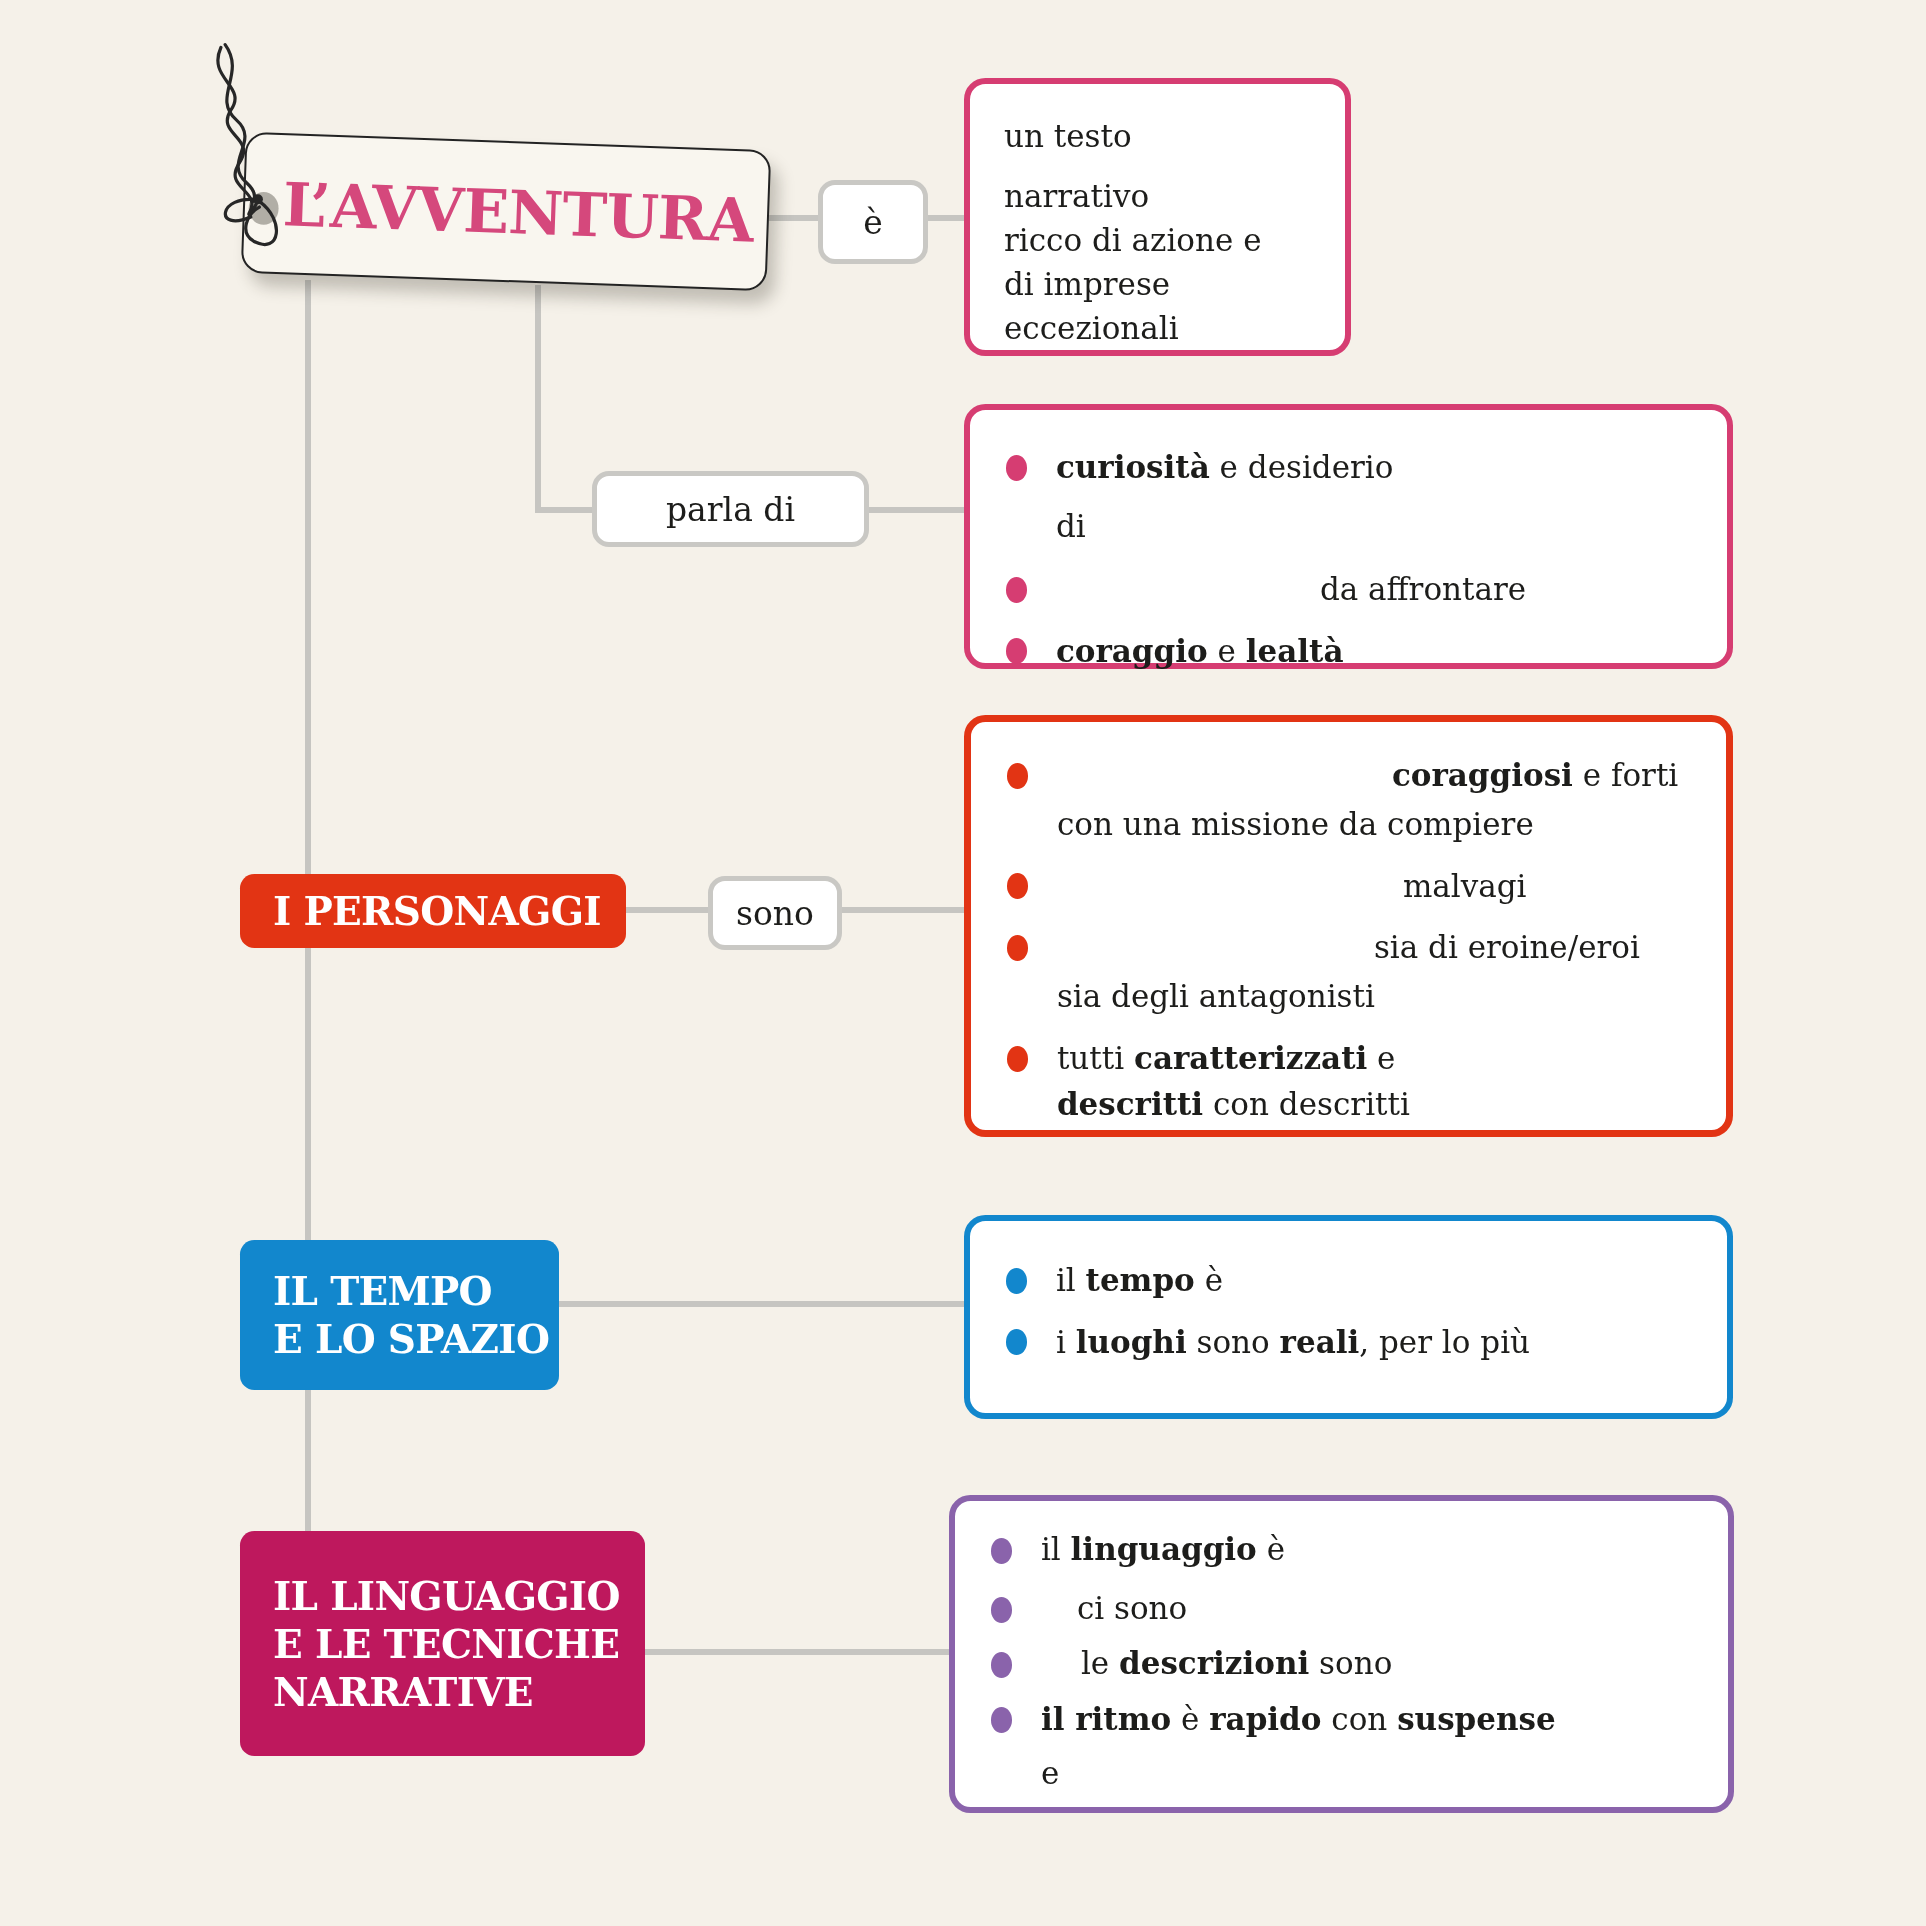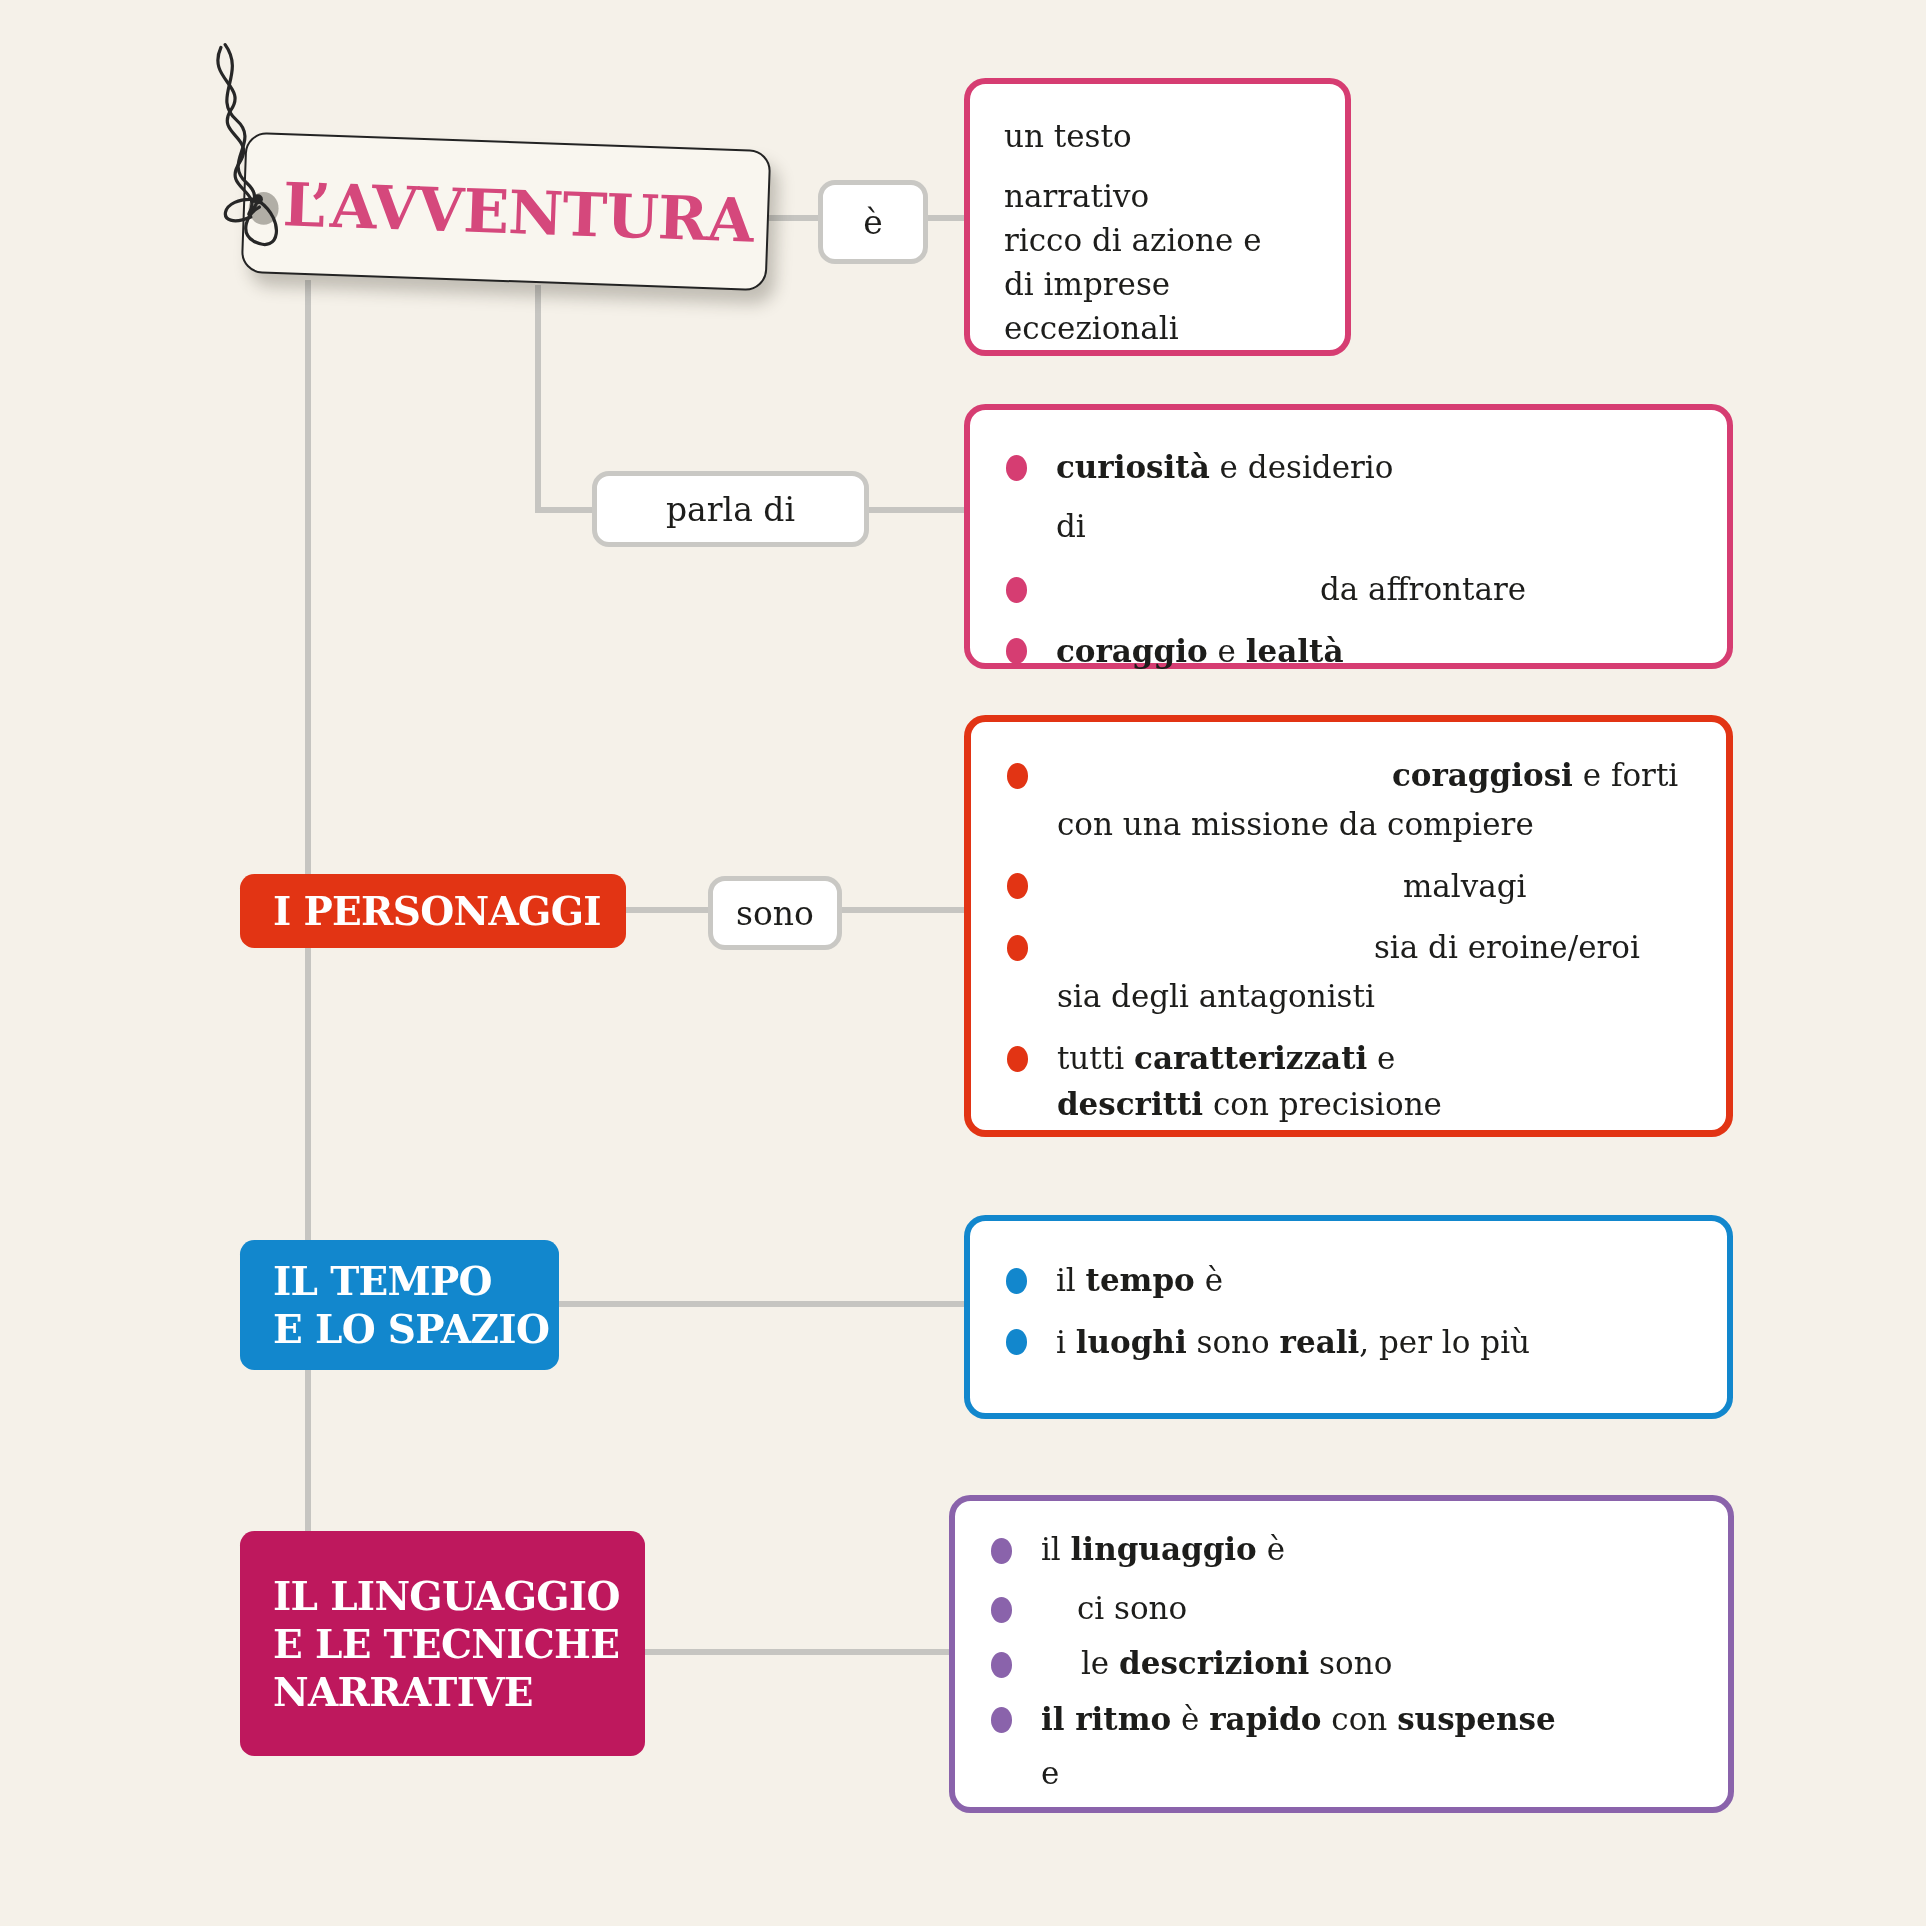--- a/index.html
+++ b/index.html
@@ -181,7 +181,7 @@
       </div>
       <div class="crow">
         <span class="dot hide"></span>
-        <div class="rtext"><span class="b">descritti</span><span> con precisione</span></div>
+        <div class="rtext"><span class="b">descritti</span><span> con descritti</span></div>
       </div>
     </div>
   <div class="cbox" id="box-tempo">

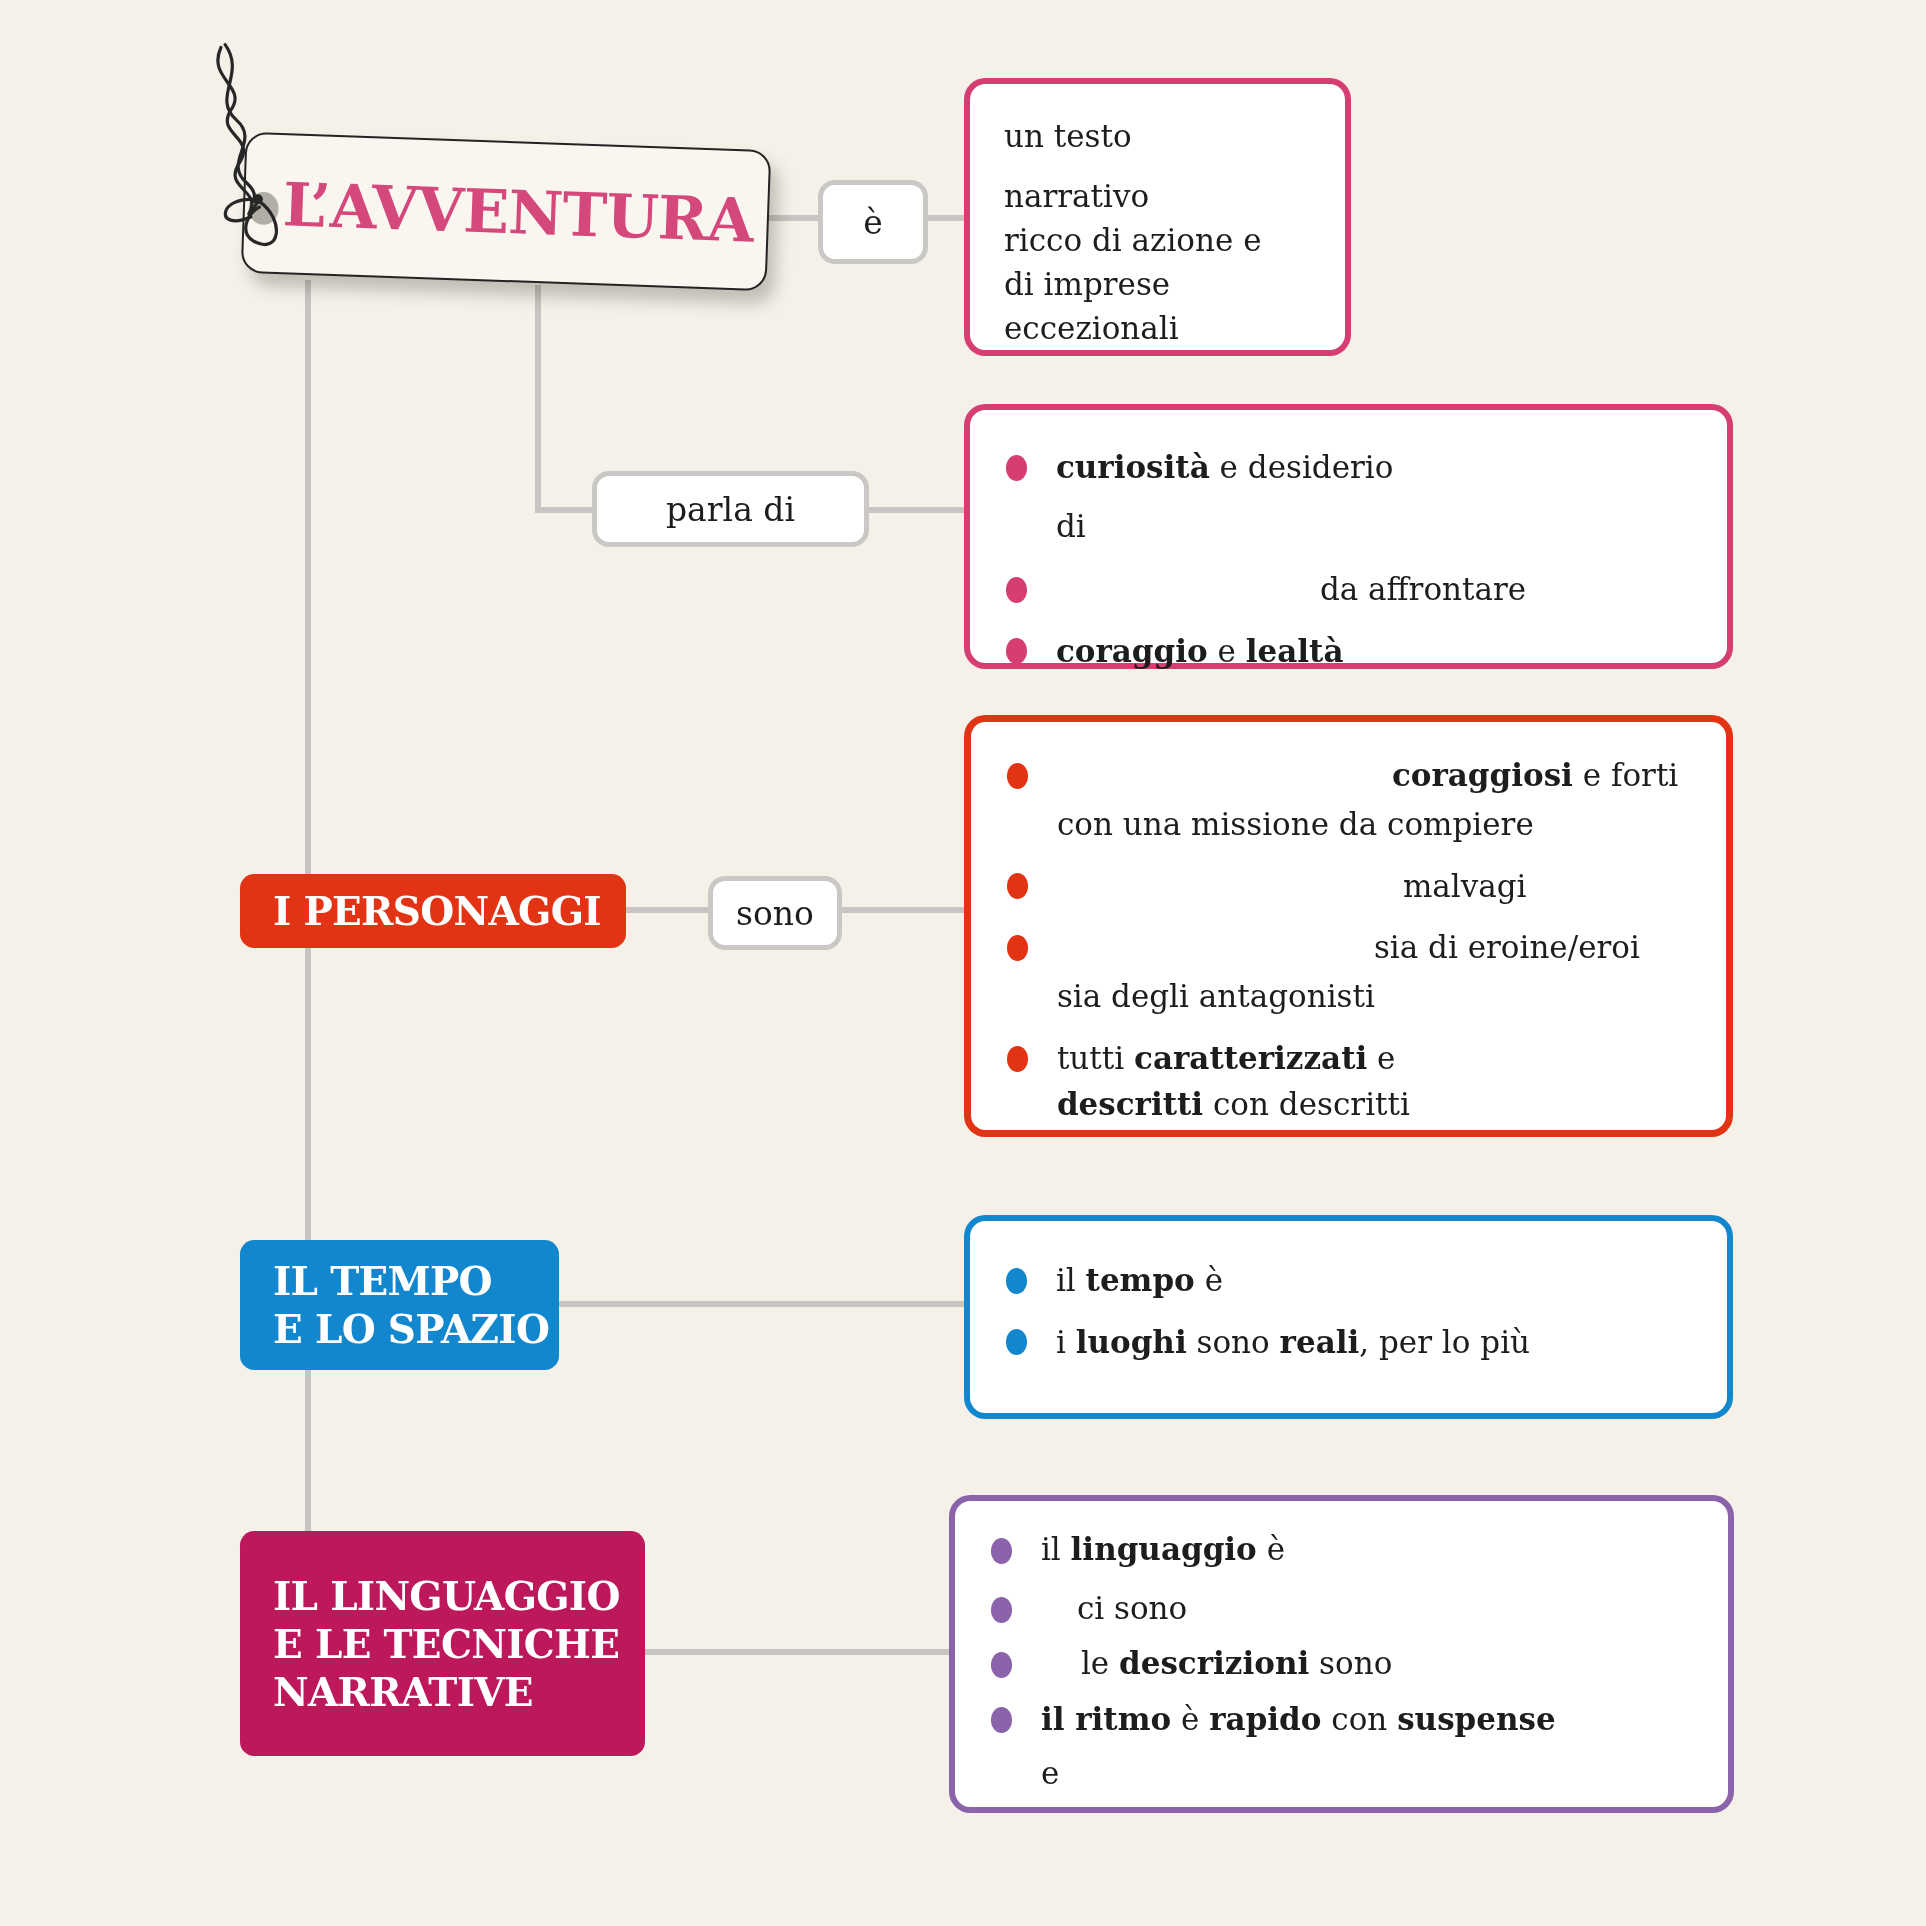--- a/index.html
+++ b/index.html
@@ -41,7 +41,7 @@
     padding:0 33px;letter-spacing:-0.7px;z-index:2;white-space:nowrap;
   }
   #branch-personaggi{left:240px;top:874px;width:386px;height:74px;background:#e23414;}
-  #branch-tempo{left:240px;top:1240px;width:319px;height:130px;background:#1287cd;}
+  #branch-tempo{left:240px;top:1240px;width:319px;height:150px;background:#1287cd;}
   #branch-linguaggio{left:240px;top:1531px;width:405px;height:225px;background:#be185d;}
 
   

